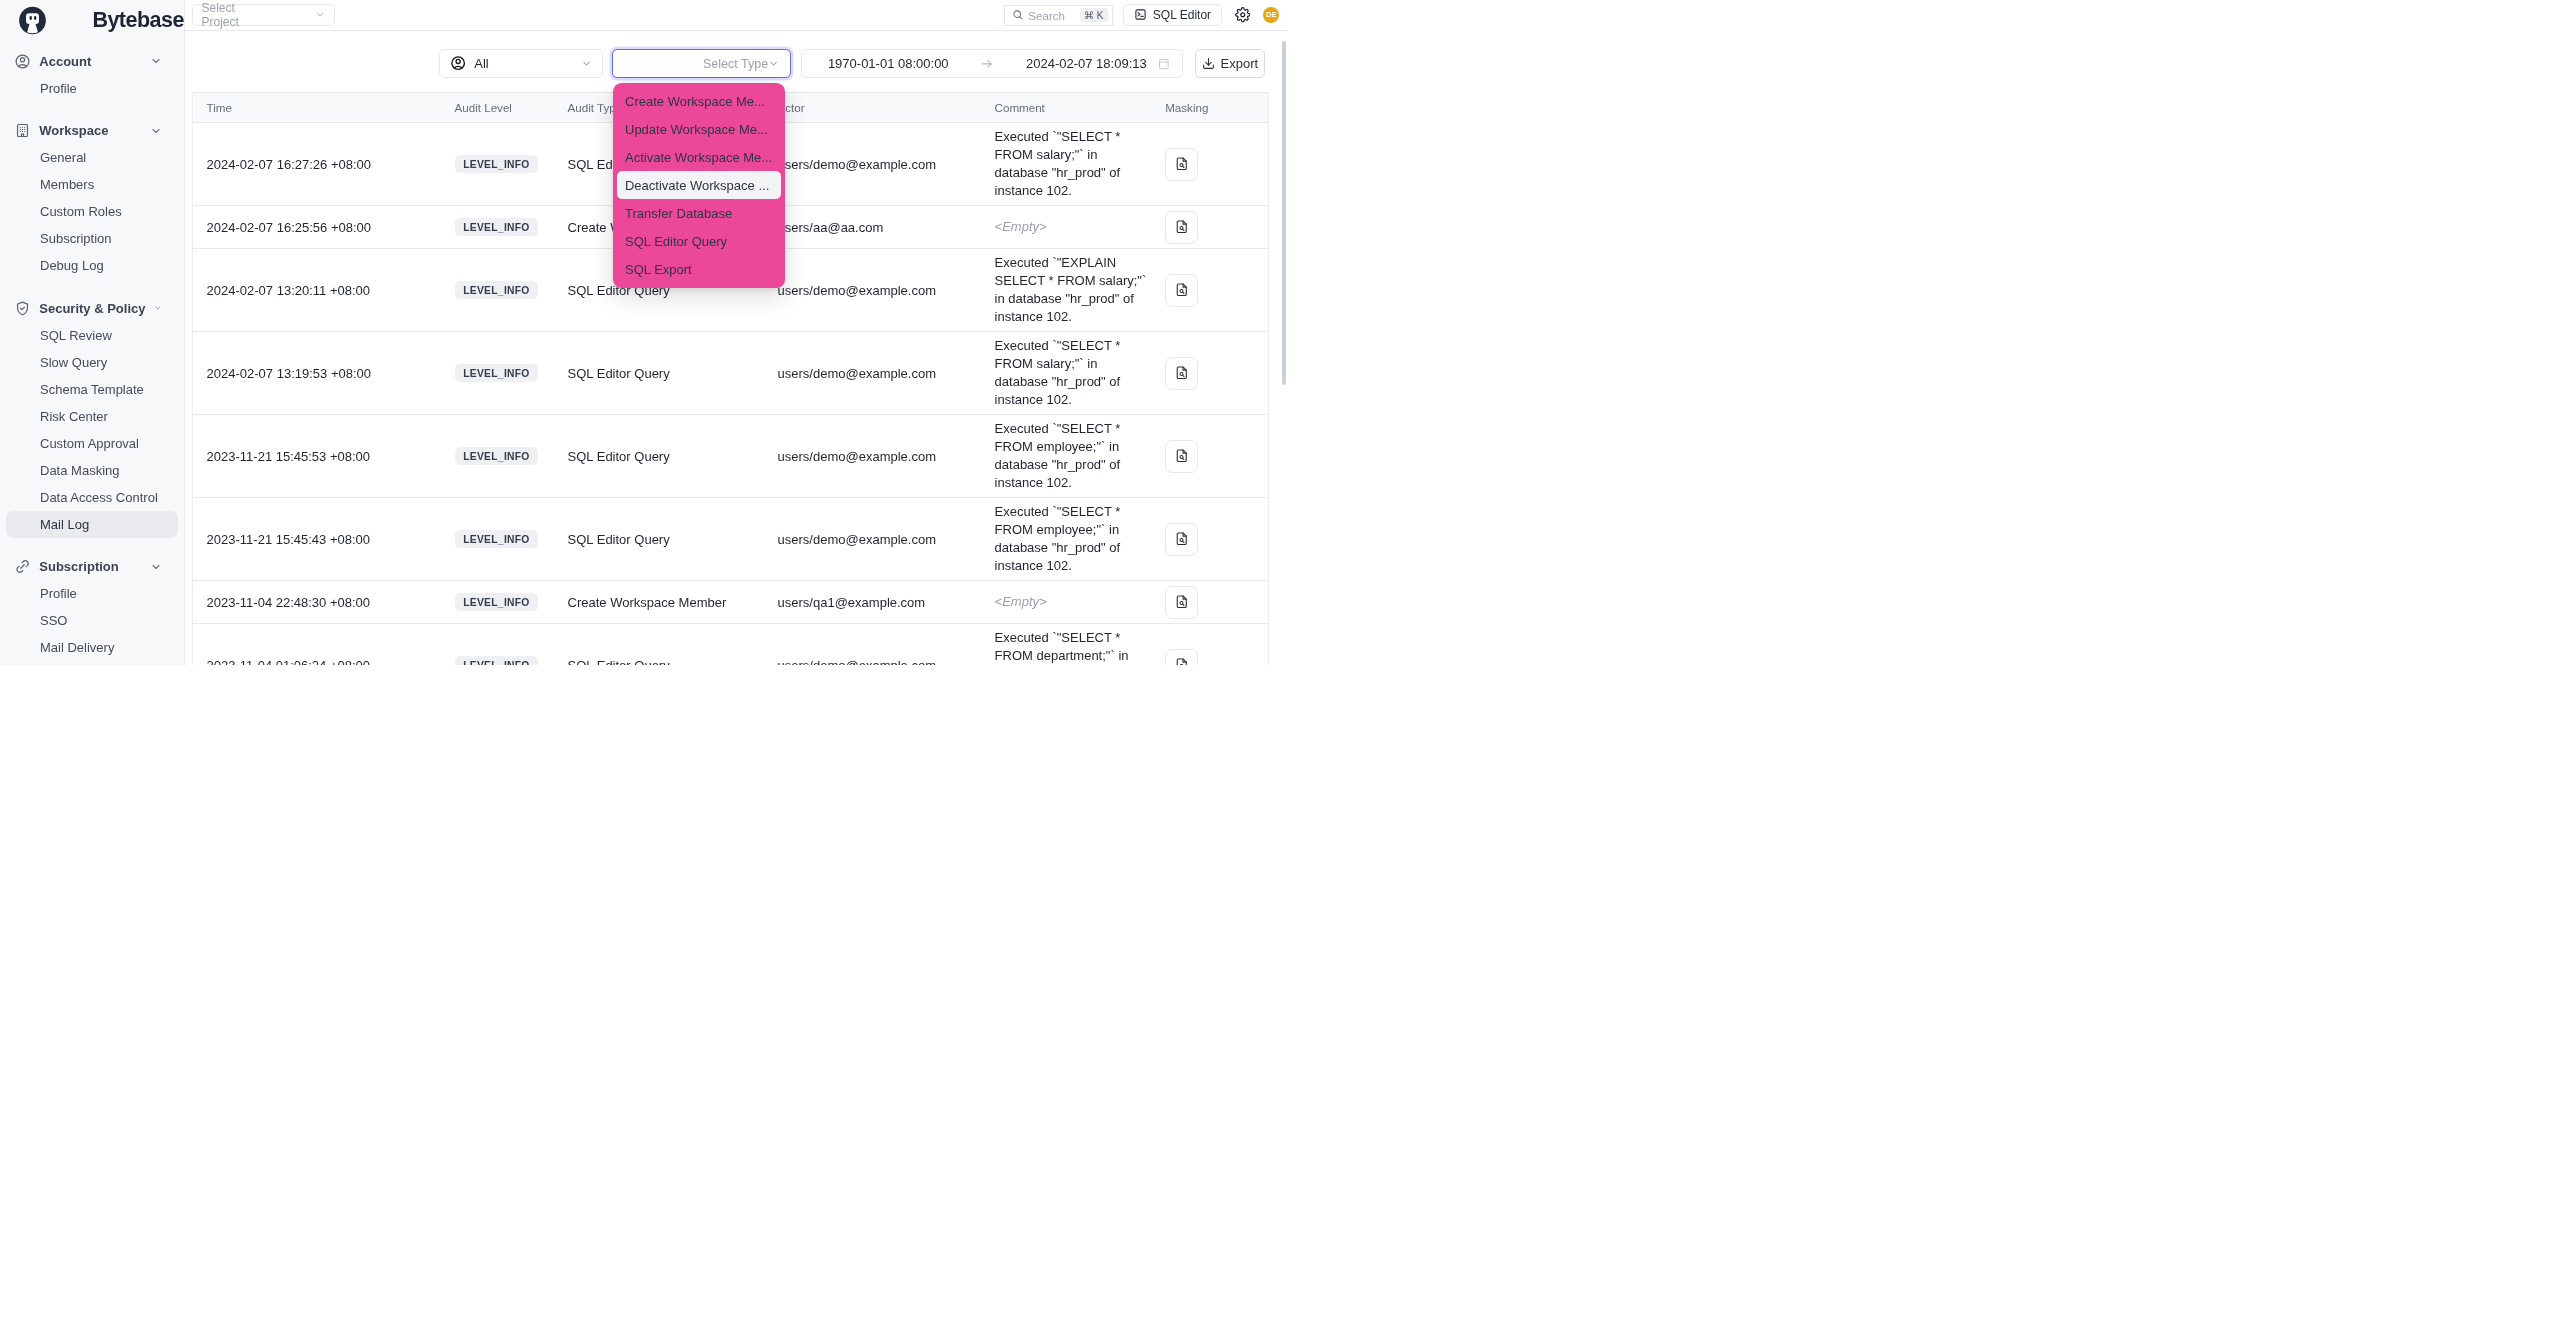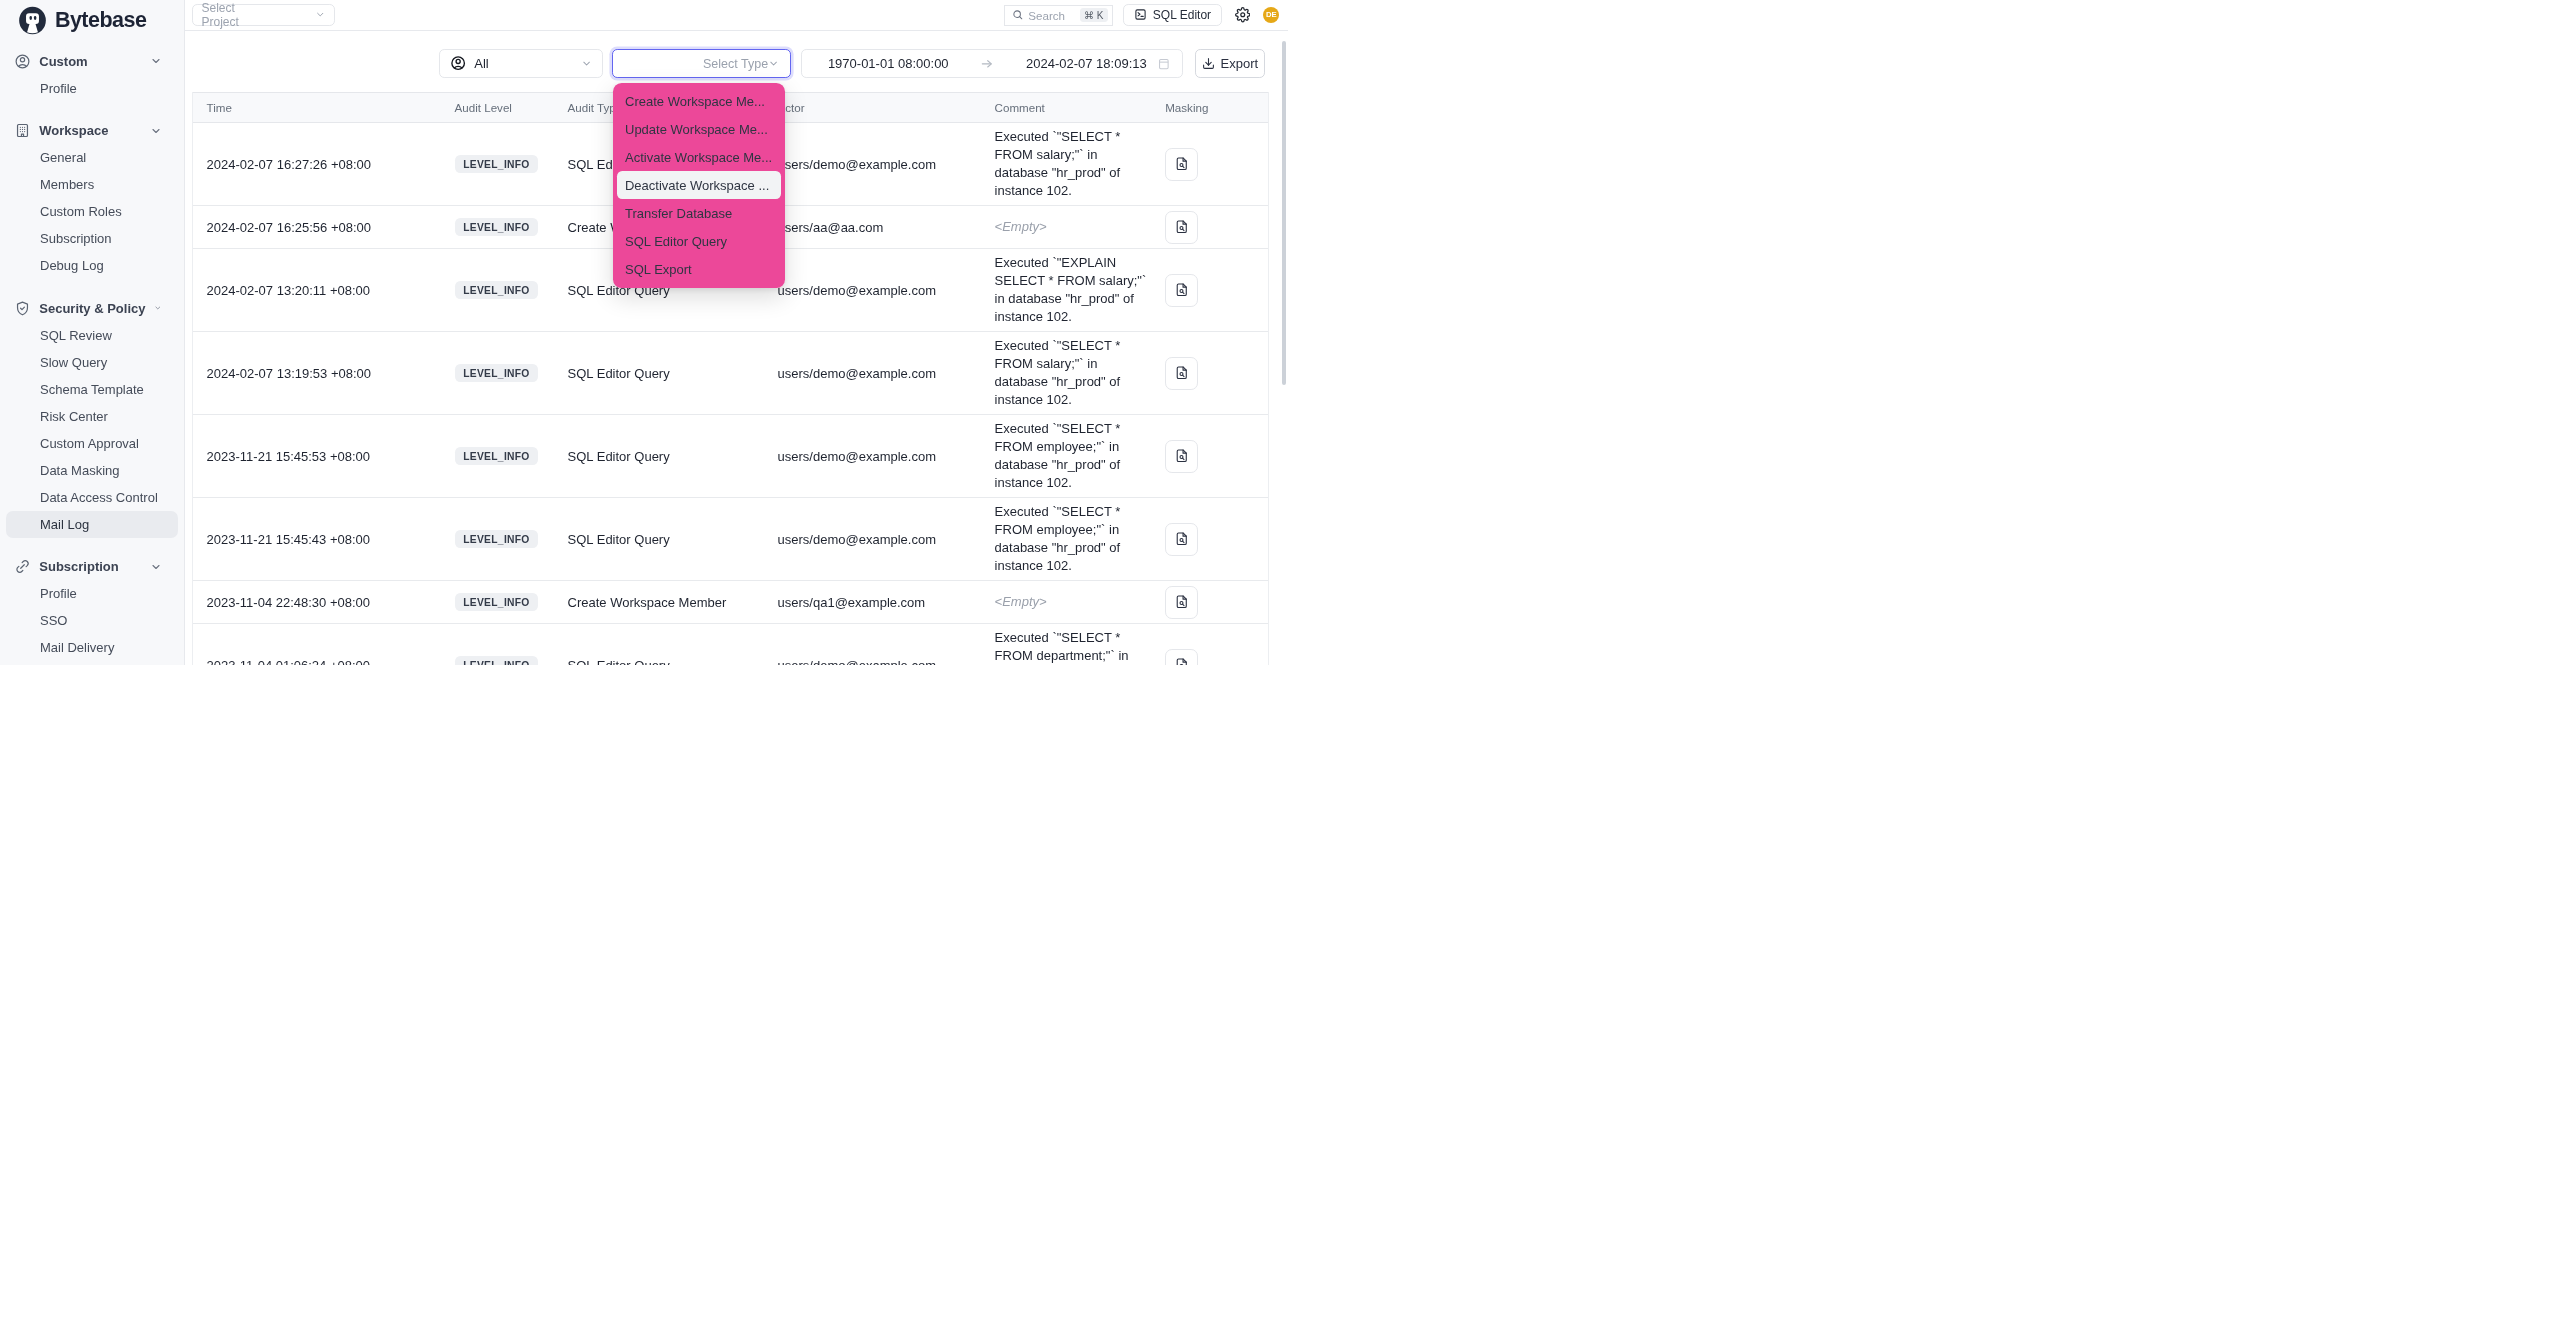--- a/index.html
+++ b/index.html
@@ -11,7 +11,7 @@
   
   .sidebar { width:185px; height:100%; background:#f7f8fa; border-right:0.9px solid #e7e9ed;
     flex:0 0 185px; overflow:hidden; }
-  .logo-row { display:flex; align-items:center; gap:6.9px; height:41px; padding-left:17px; }
+  .logo-row { display:flex; align-items:center; gap:6.9px; height:41px; padding-left:17px;justify-content:space-between; }
   .logo-mark { width:31px; height:31px; }
   .logo-text { font-size:21.5px; font-weight:700; letter-spacing:-0.5px; color:#1d2435; }
   .nav { padding-top:6.9px; }

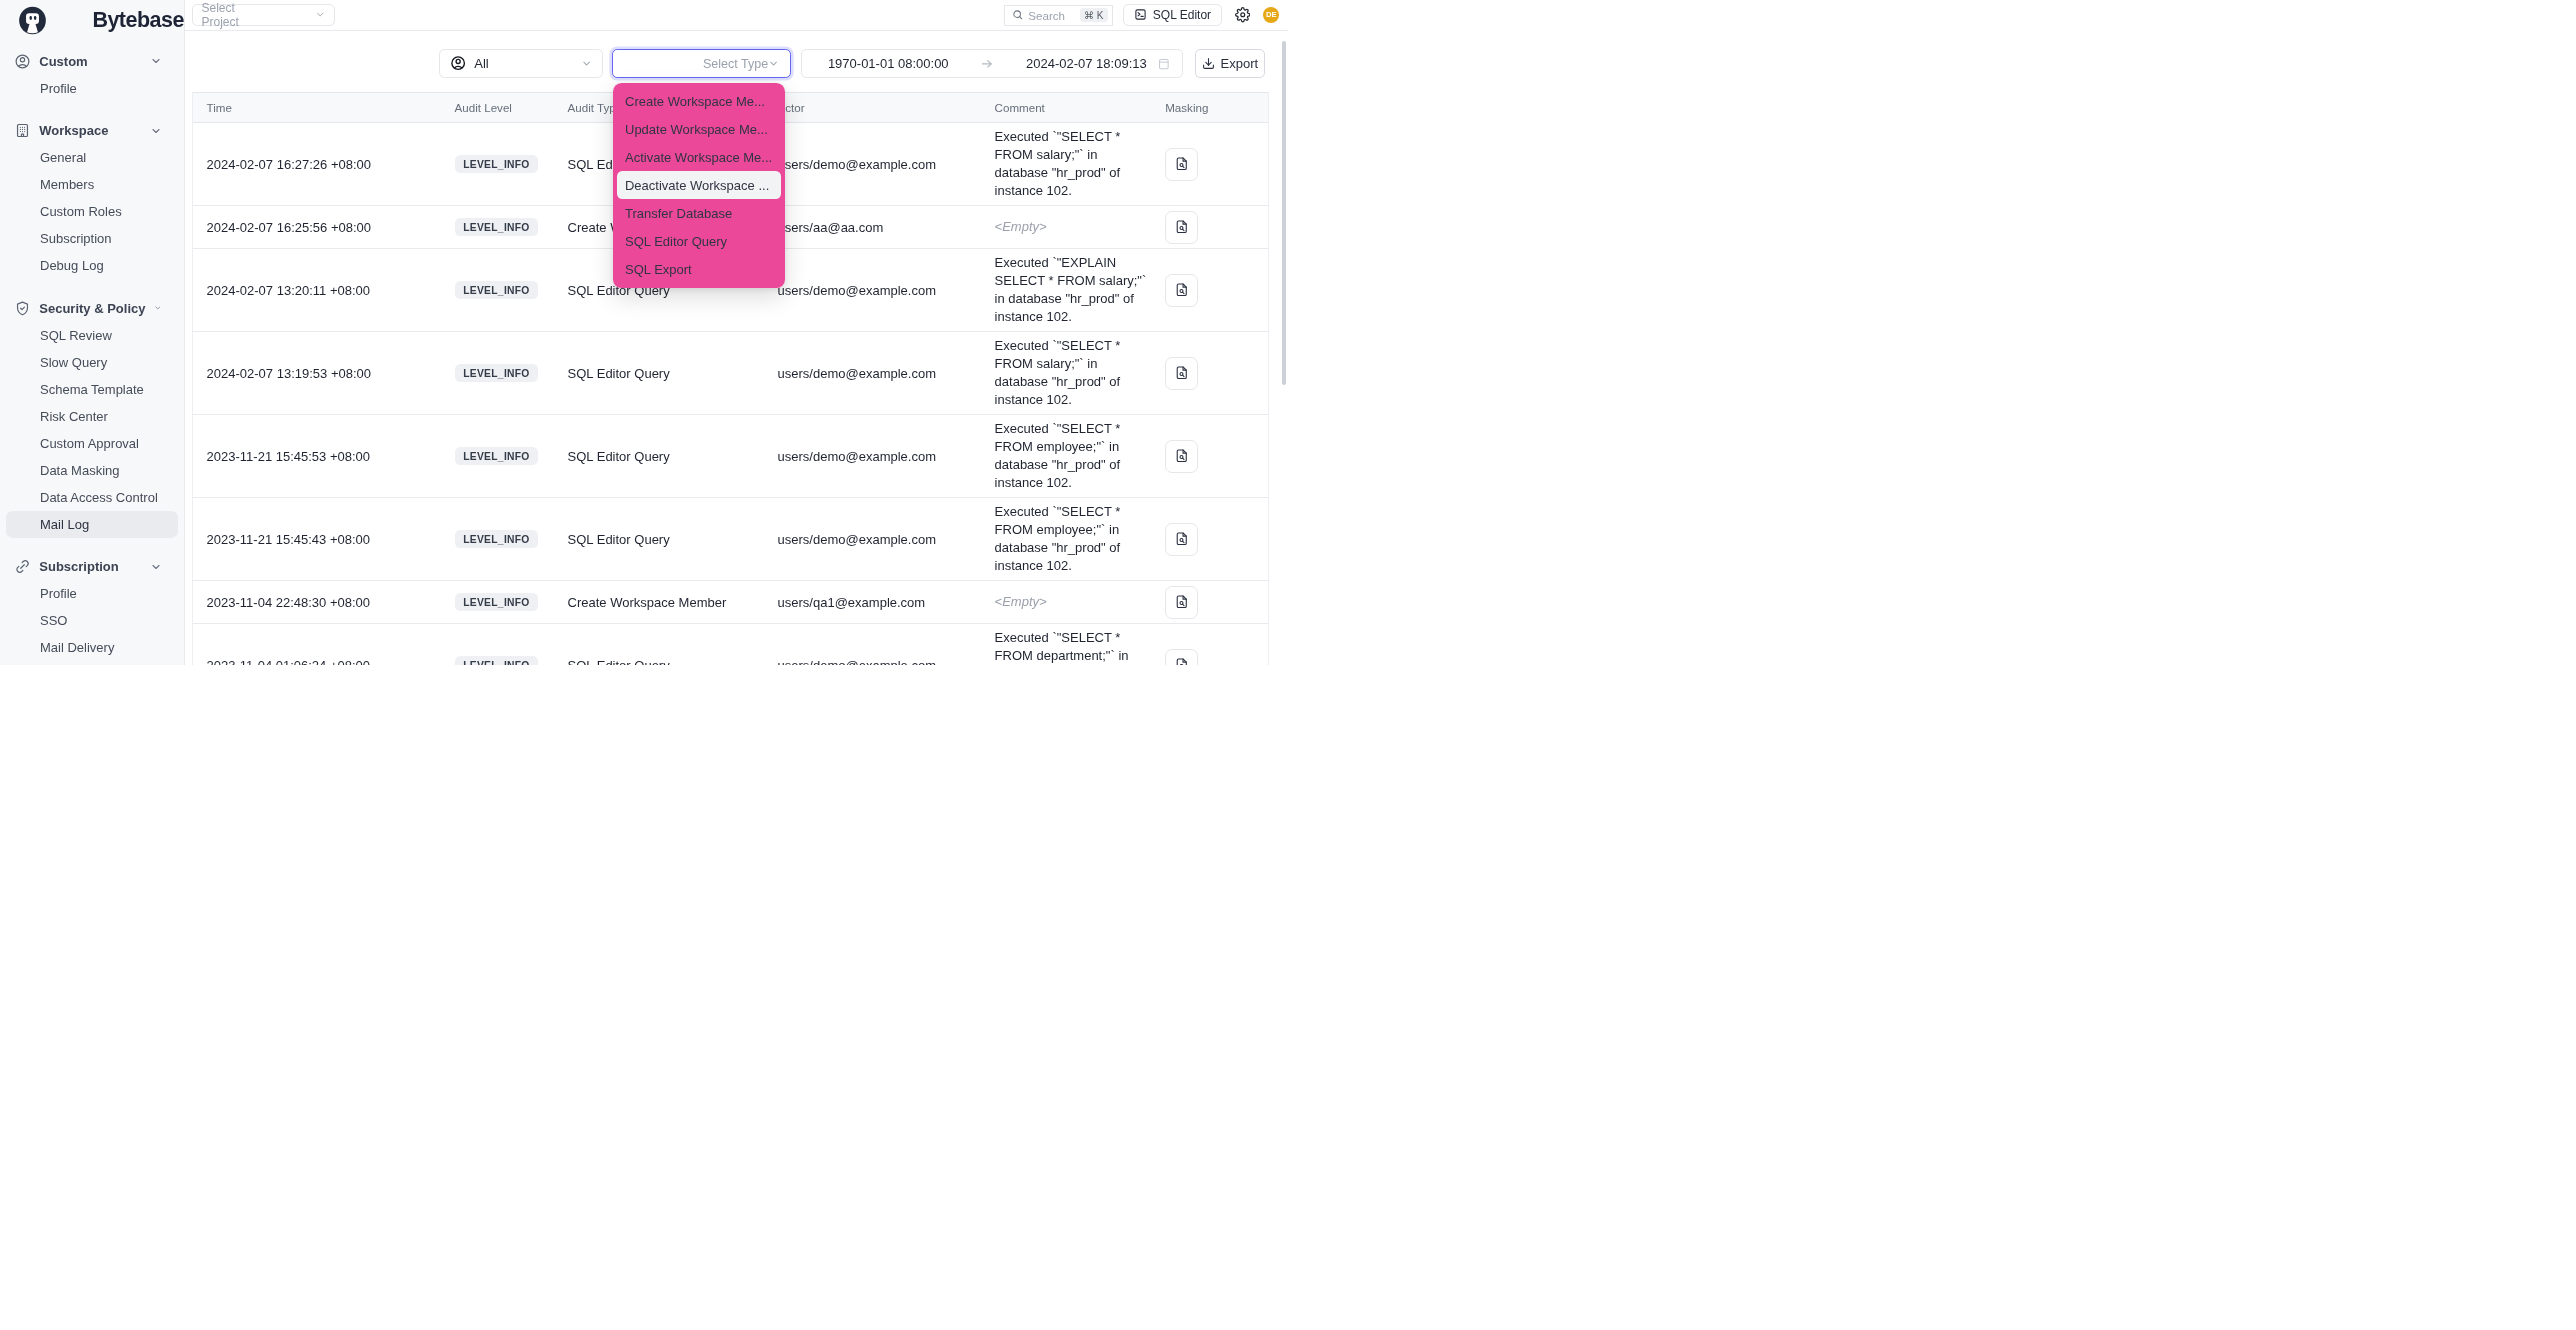--- a/index.html
+++ b/index.html
@@ -121,7 +121,7 @@
               <path d="M6.4 19a6.7 5.6 0 0 1 11.2 0"></path>
             </svg>
           </span>
-          <span class="g-label">Custom</span>
+          <span class="g-label">Account</span>
     <svg class="g-chev" viewBox="0 0 24 24" fill="none" stroke="currentColor" stroke-width="2.2" stroke-linecap="round" stroke-linejoin="round">
             <path d="M6 9l6 6 6-6"></path>
           </svg>

